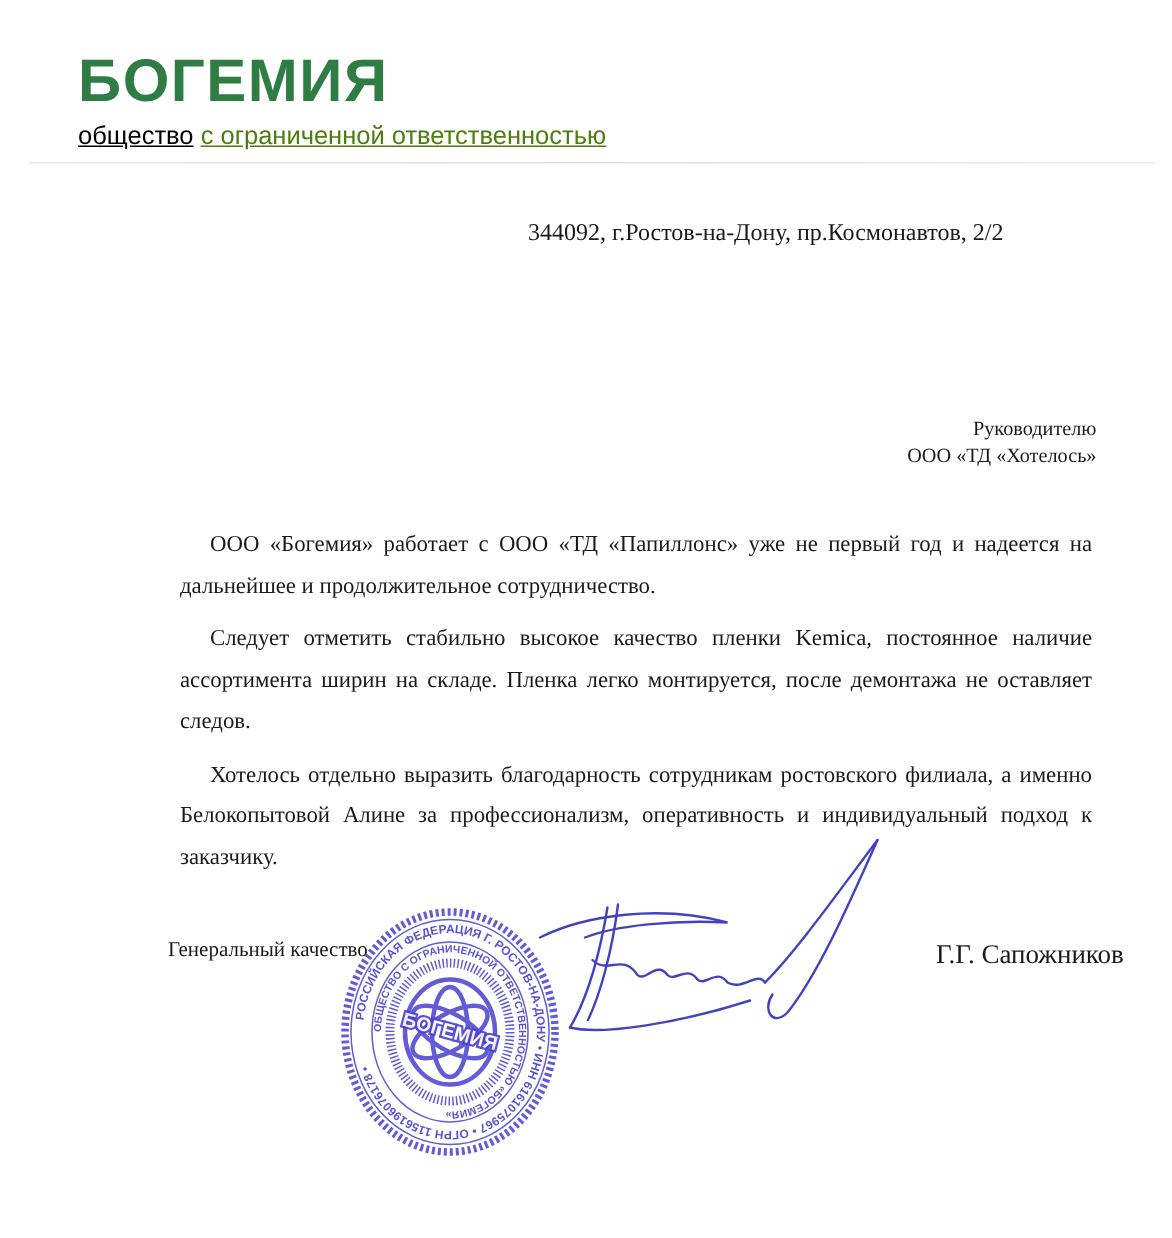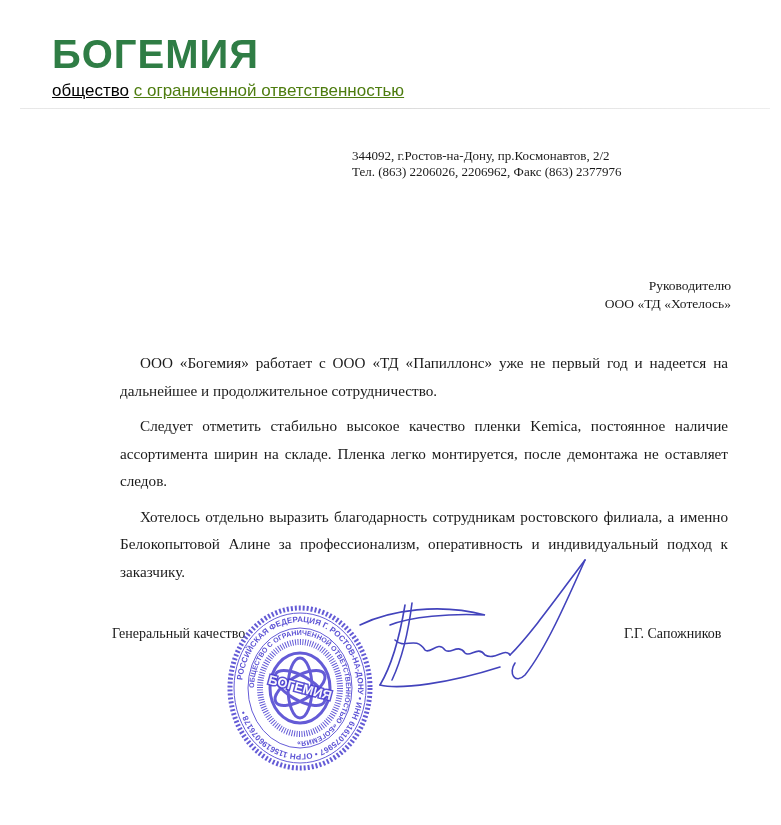--- a/index.html
+++ b/index.html
@@ -49,7 +49,7 @@
       position: absolute;
       left: 352px;
       top: 148px;
-      font-size: 13px;
+      font-size: 16px;
       line-height: 16px;
       color: #1a1a1a;
     }

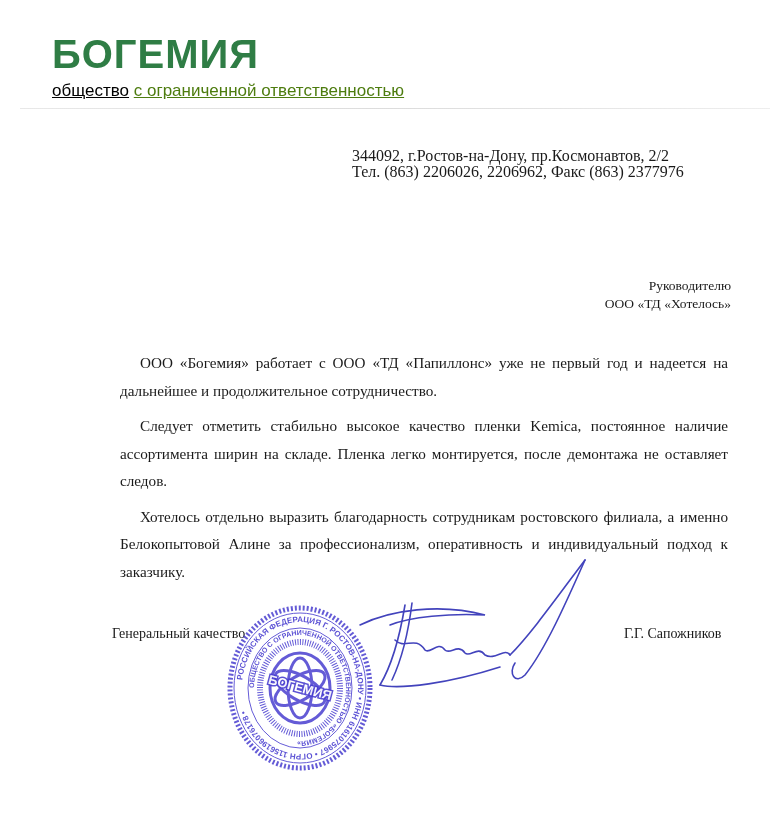--- a/index.html
+++ b/index.html
@@ -115,7 +115,6 @@
 
 <div class="contacts">
   <div>344092, г.Ростов-на-Дону, пр.Космонавтов, 2/2</div>
-  <div>Тел.   (863) 2206026, 2206962, Факс (863) 2377976</div>
 </div>
 
 <div class="addressee">

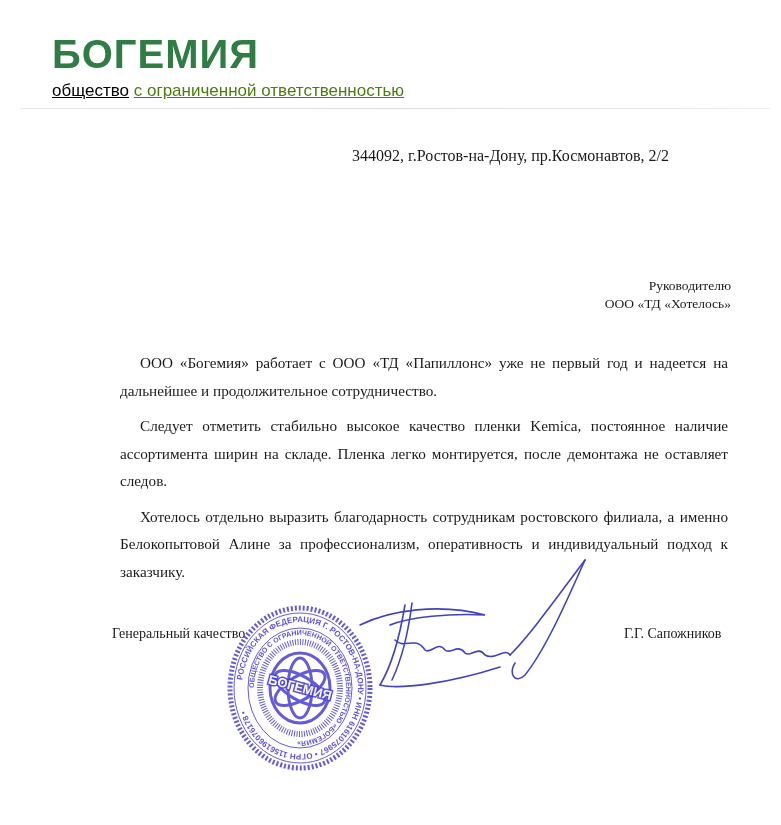--- a/index.html
+++ b/index.html
@@ -86,7 +86,7 @@
       position: absolute;
       left: 624px;
       top: 626px;
-      font-size: 14px;
+      font-size: 18px;
     }
     .stamp {
       position: absolute;

